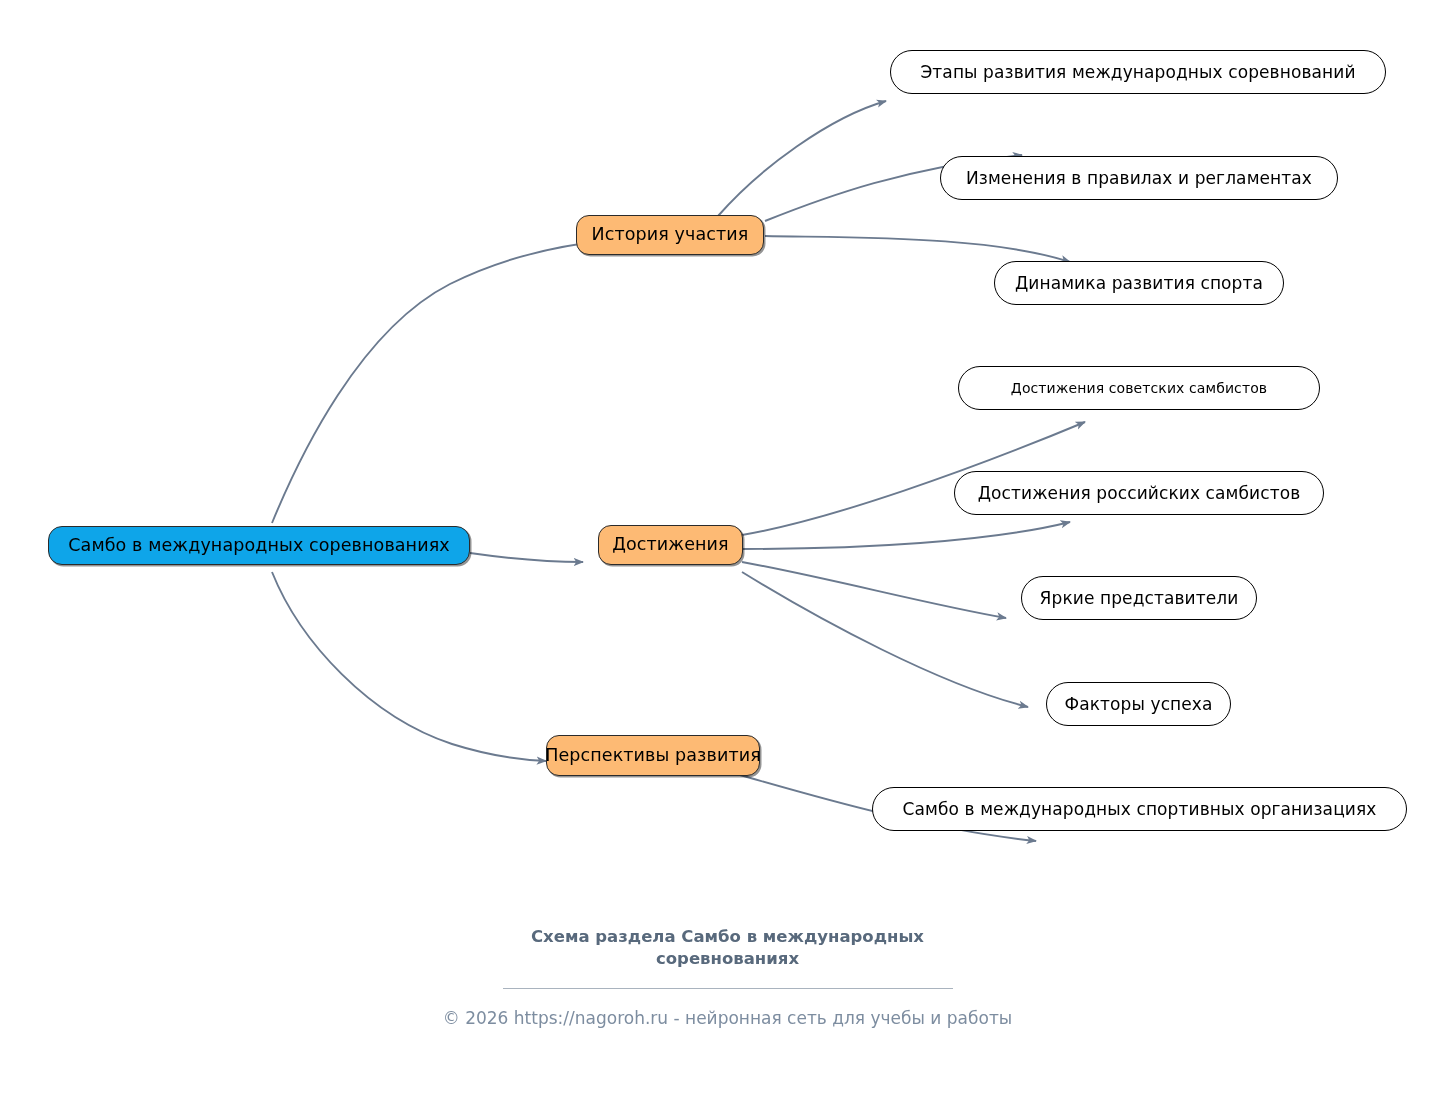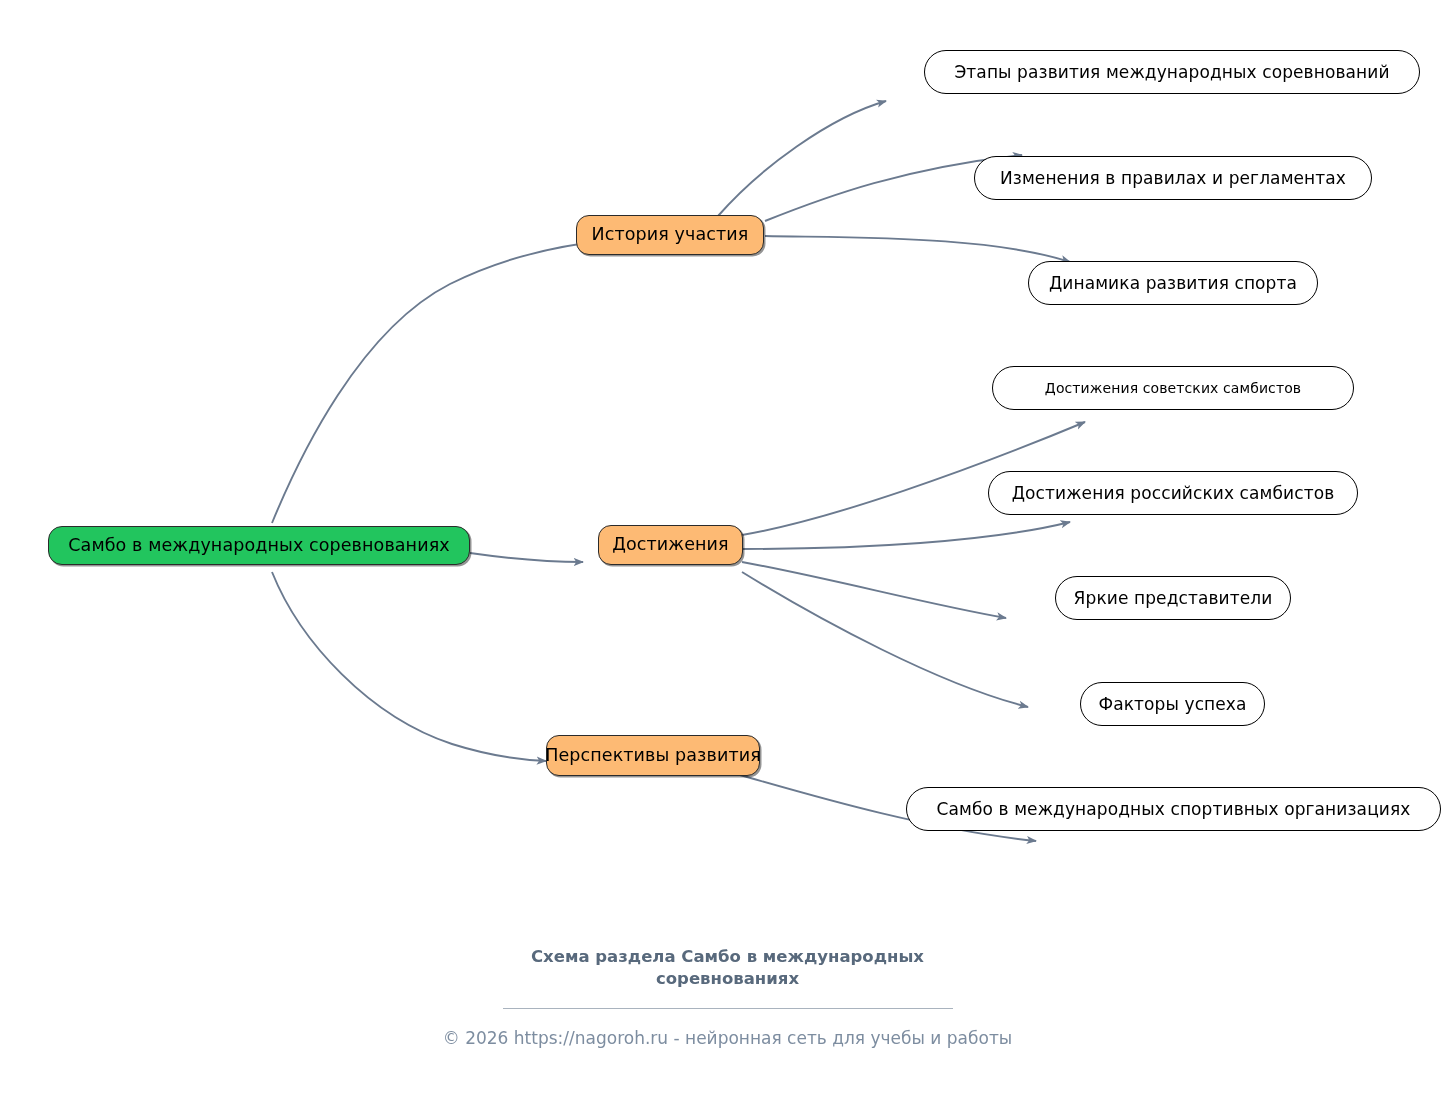--- a/index.html
+++ b/index.html
@@ -65,7 +65,6 @@
     background: #ffffff;
     border: 1.5px solid #000000;
     border-radius: 22px;
-    margin-left: 34px;
   }
 
   .caption-block {

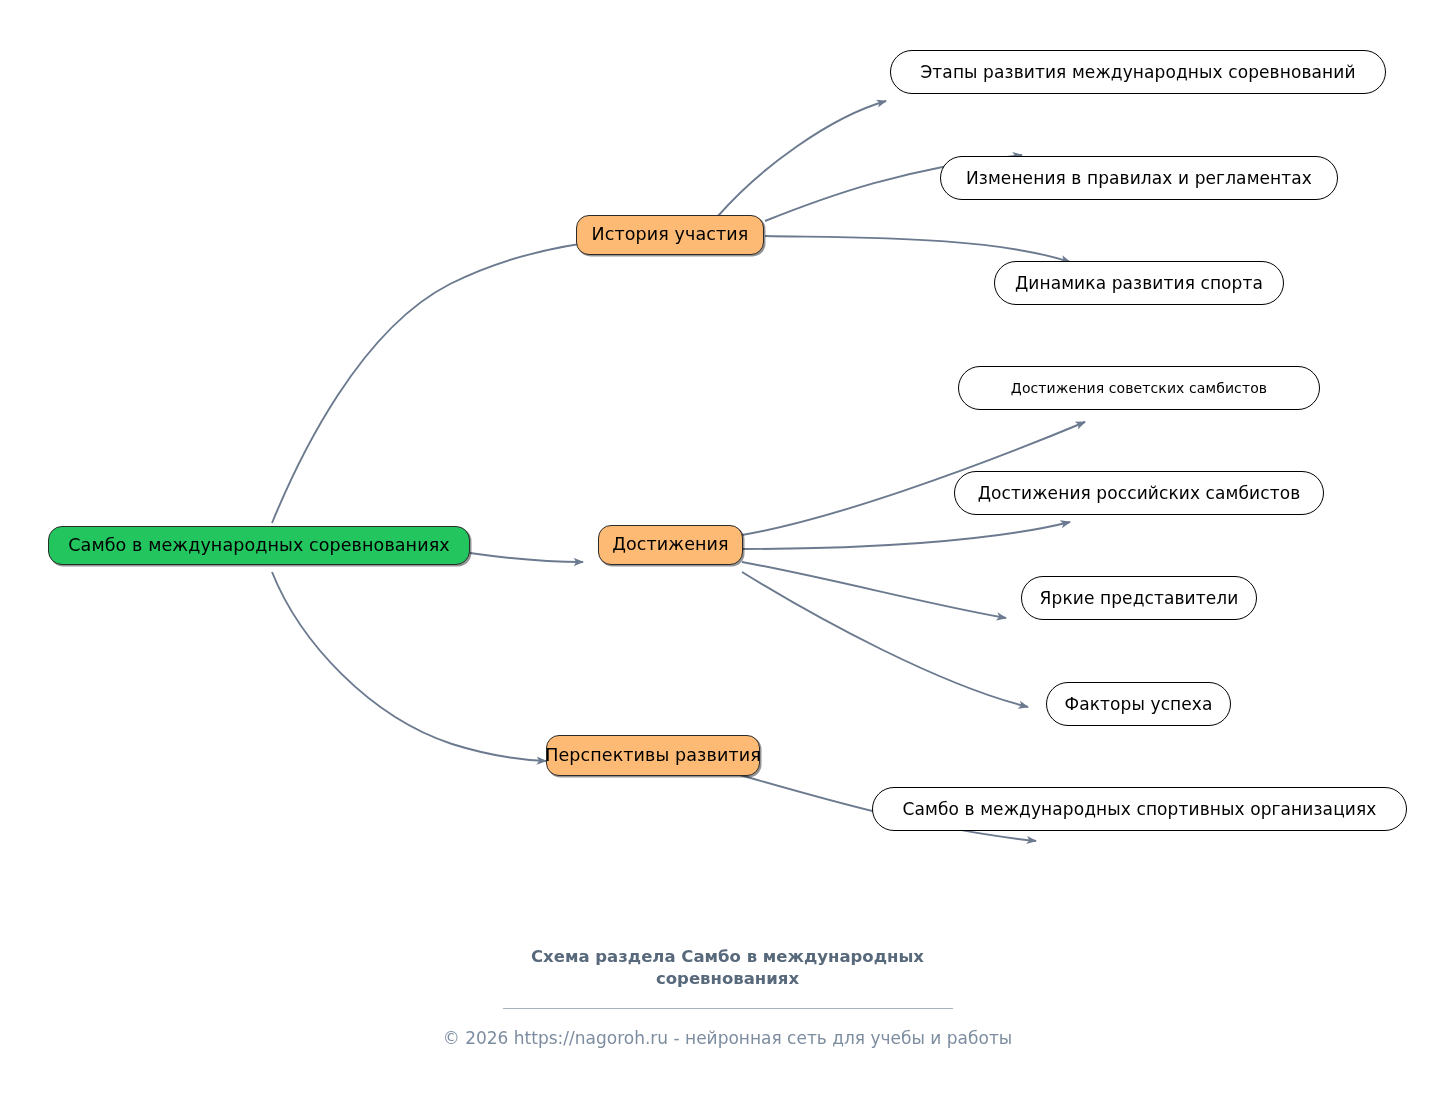--- a/index.html
+++ b/index.html
@@ -48,7 +48,7 @@
   }
 
   .node-root {
-    background: #22c55e;
+    background: #0ea5e9;
     border: 1.5px solid #2b2b2b;
     border-radius: 14px;
     box-shadow: 1.5px 1.5px 0 rgba(0,0,0,0.42);

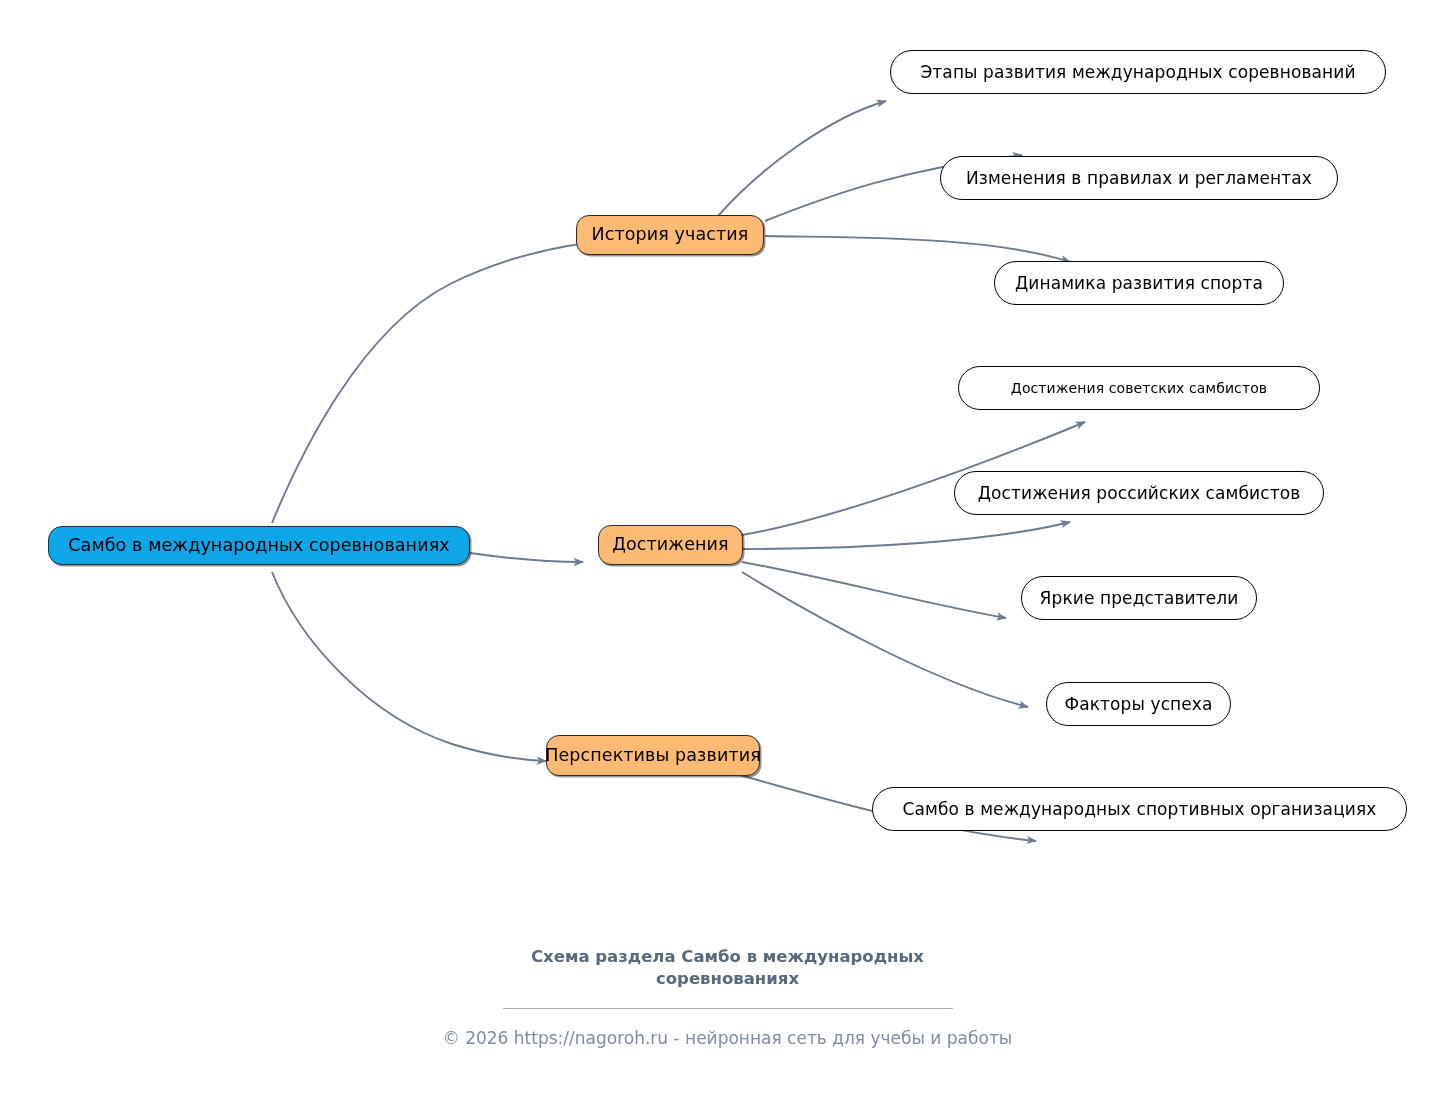--- a/index.html
+++ b/index.html
@@ -70,7 +70,7 @@
   .caption-block {
     position: absolute;
     left: 0;
-    top: 946px;
+    top: 926px;
     width: 1455px;
     text-align: center;
   }

